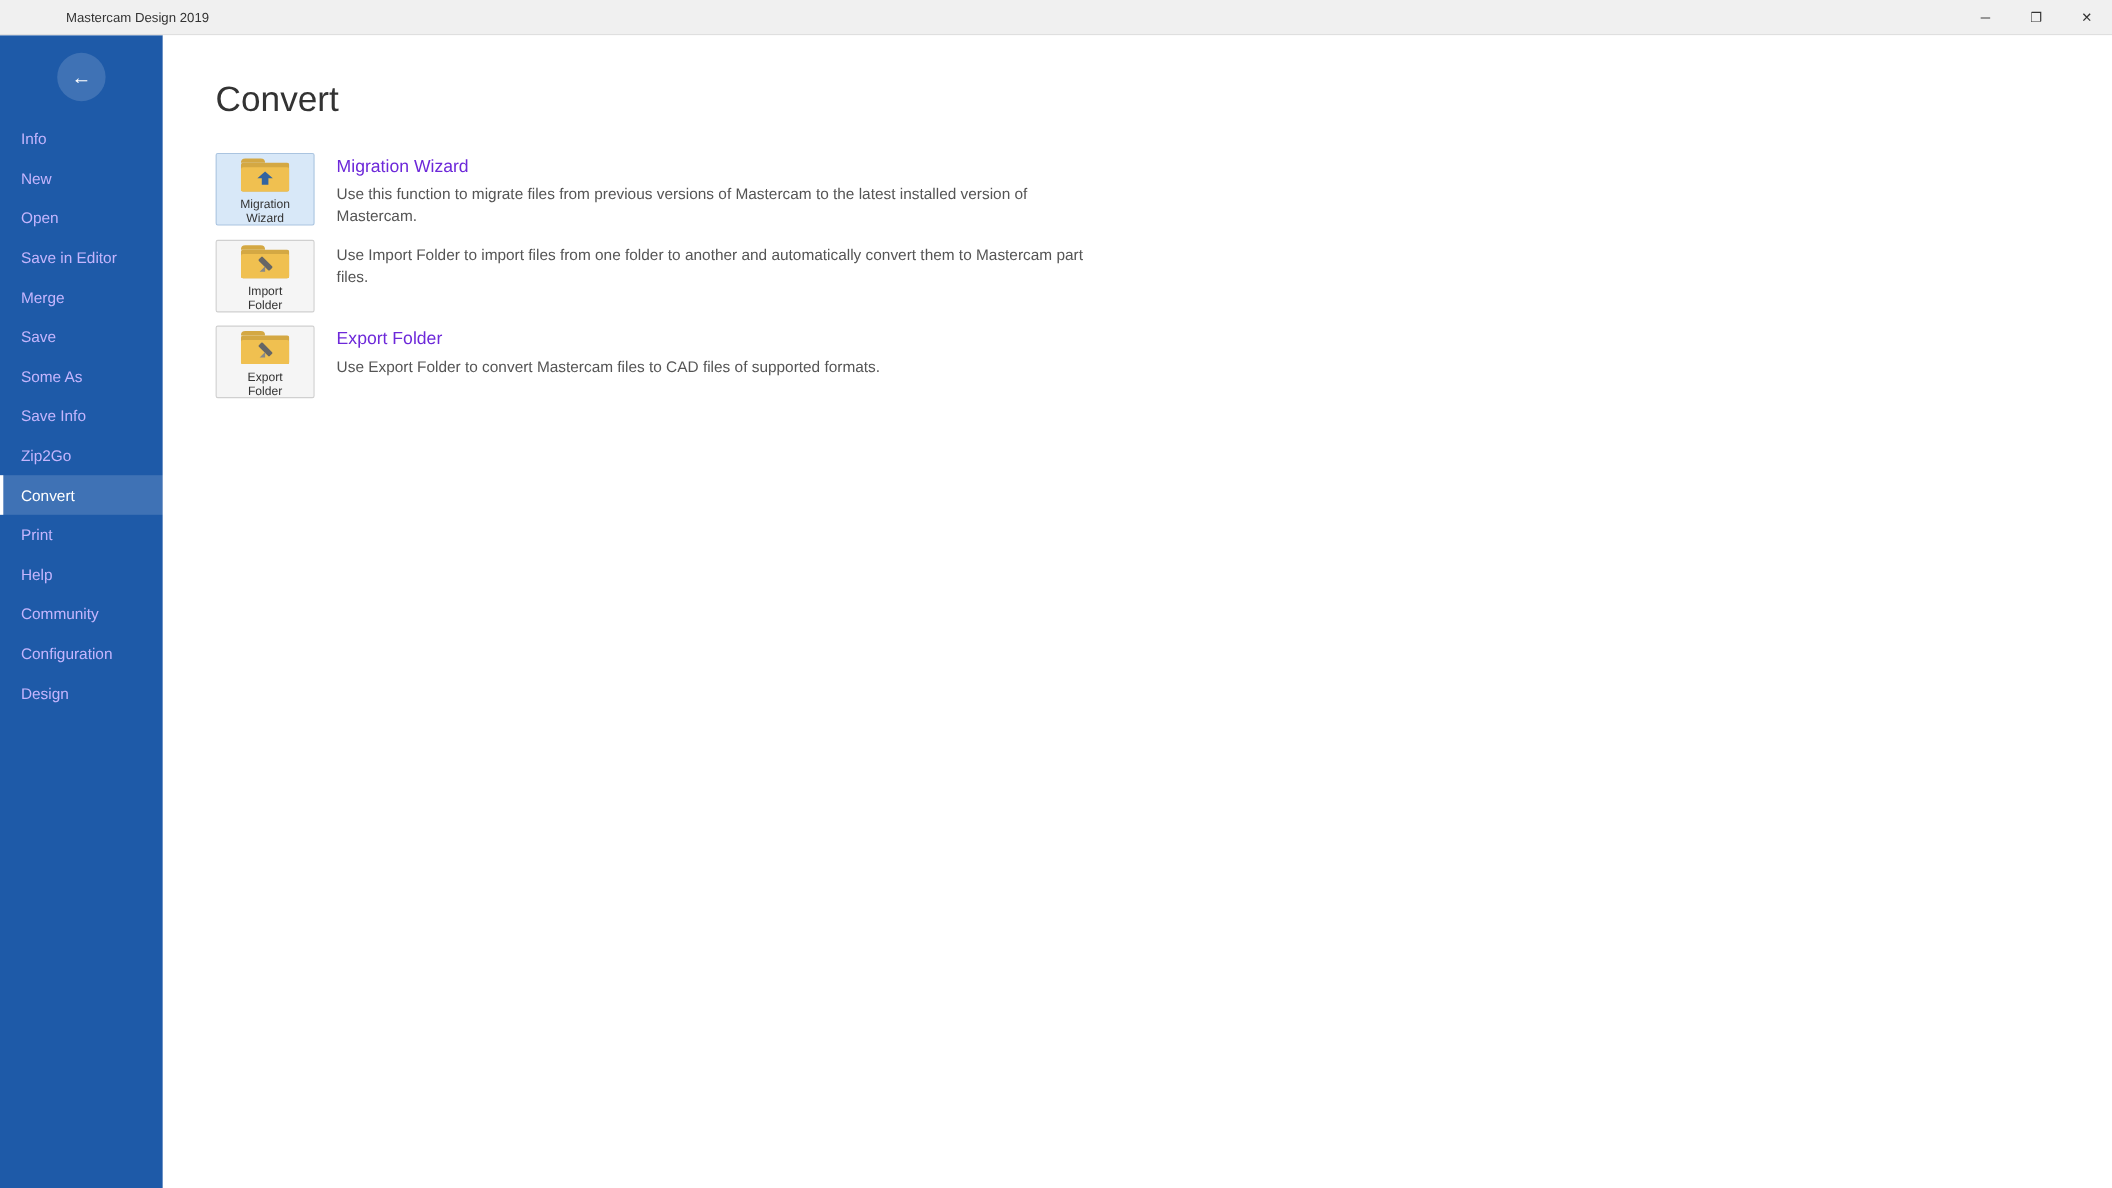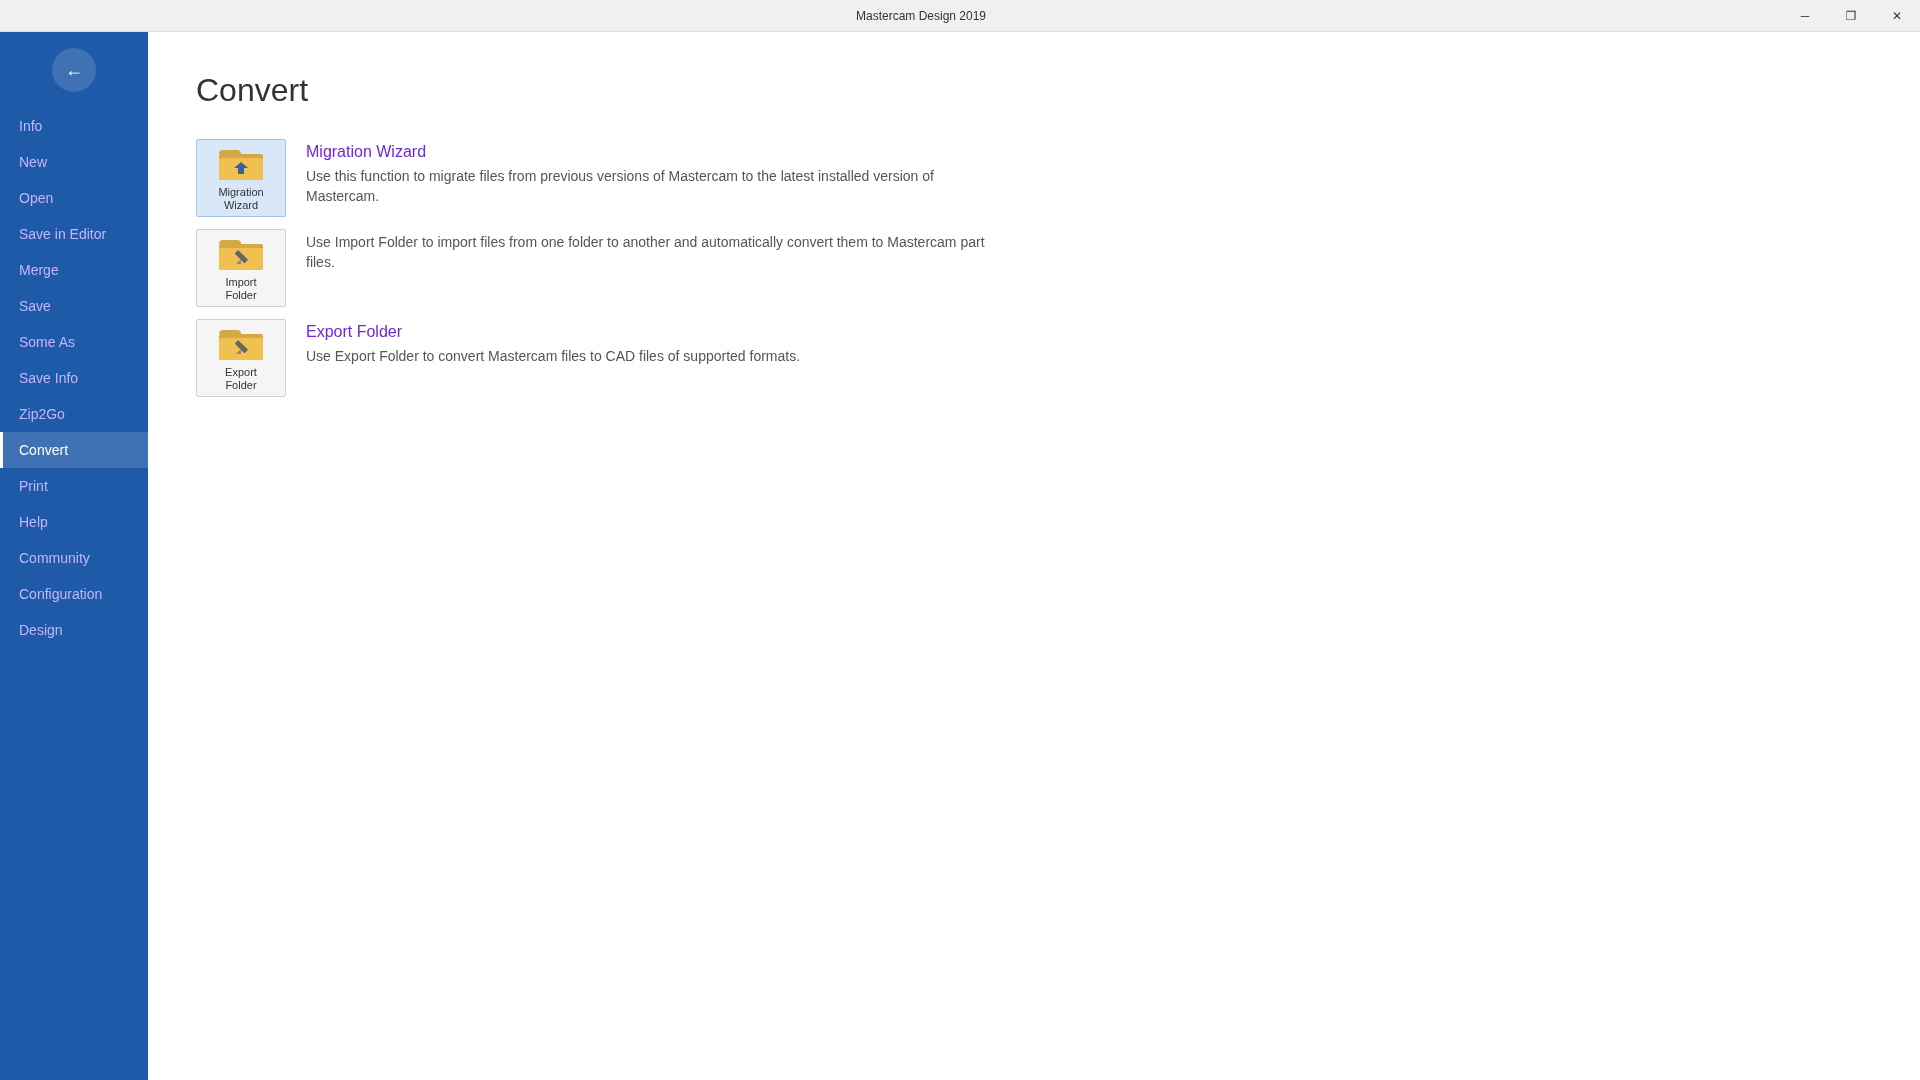--- a/index.html
+++ b/index.html
@@ -26,7 +26,6 @@
     }
     .title-bar-title {
       flex: 1;
-      text-align: center;
       font-size: 12px;
       color: #333;
     }

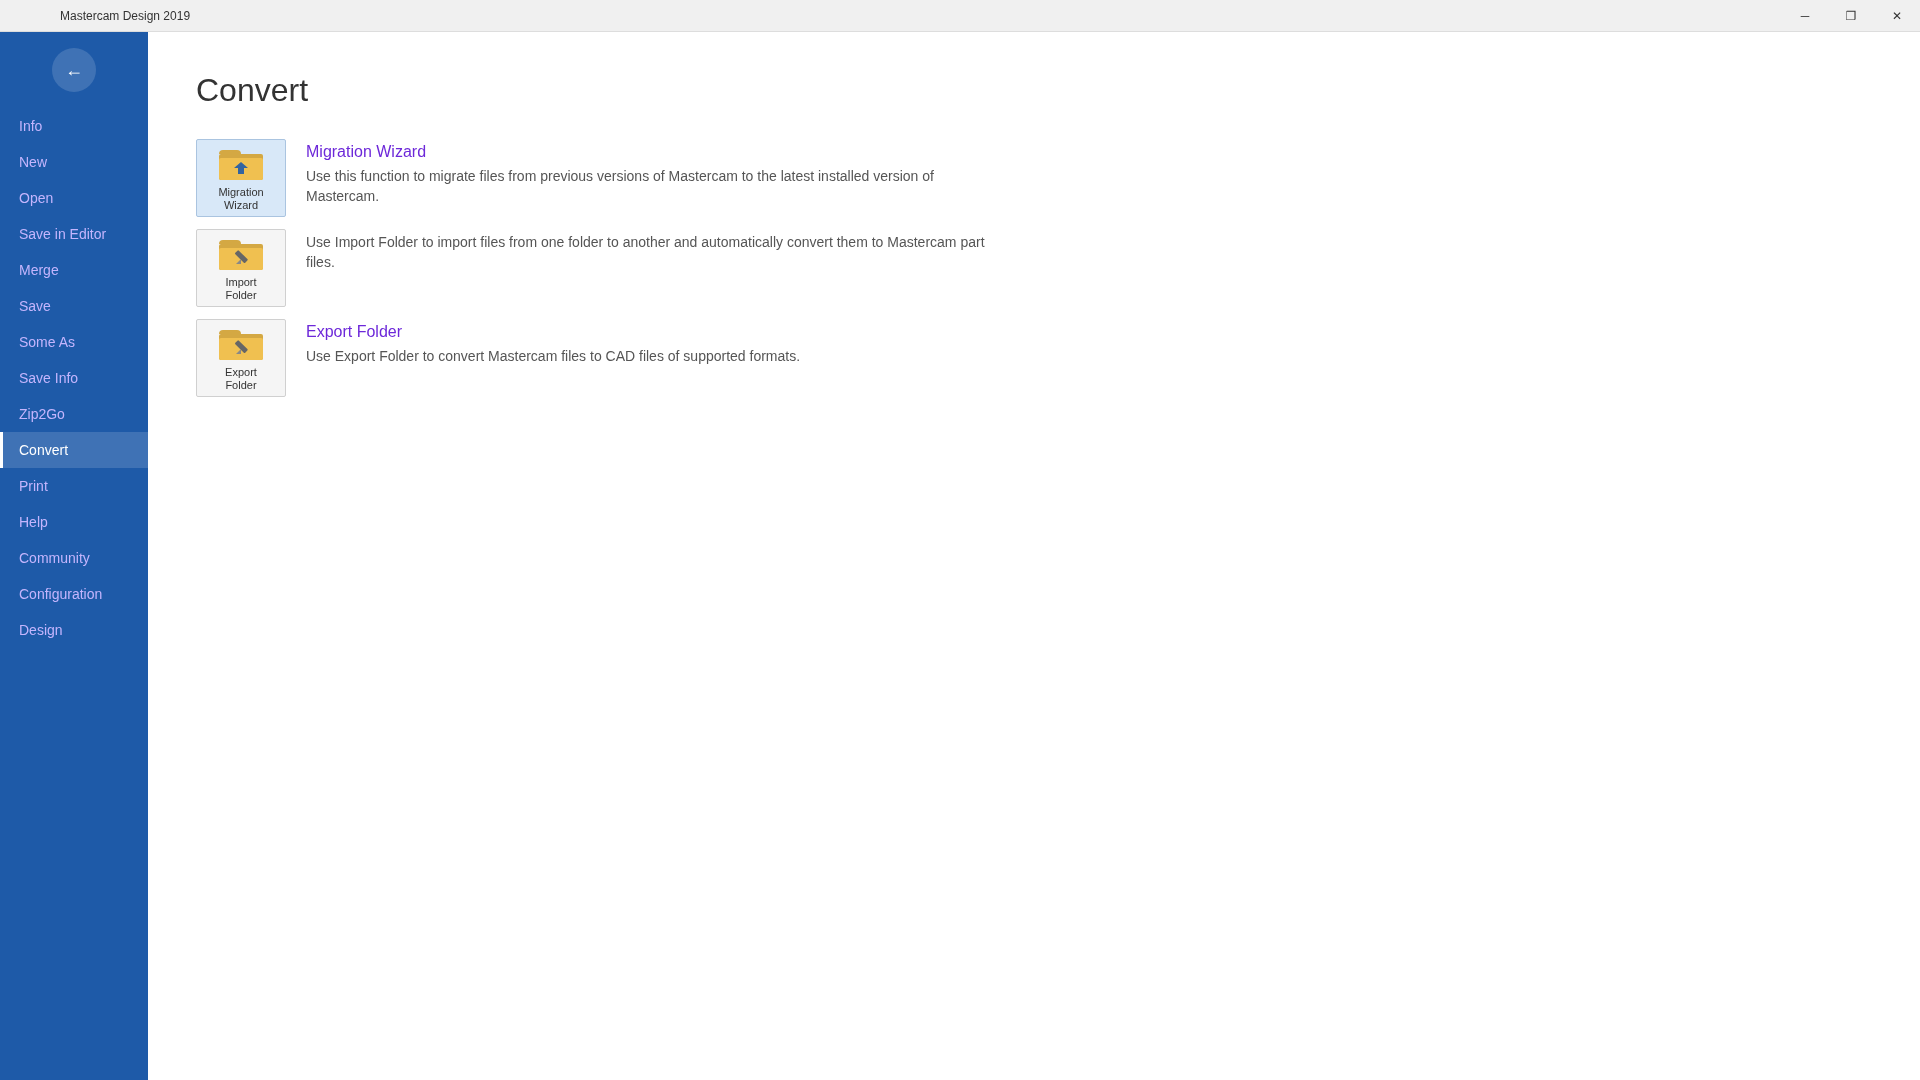--- a/index.html
+++ b/index.html
@@ -114,7 +114,7 @@
 
     .item-card {
       width: 90px;
-      height: 78px;
+      height: 66px;
       border: 1px solid #d0d0d0;
       background: #f5f5f5;
       display: flex;

